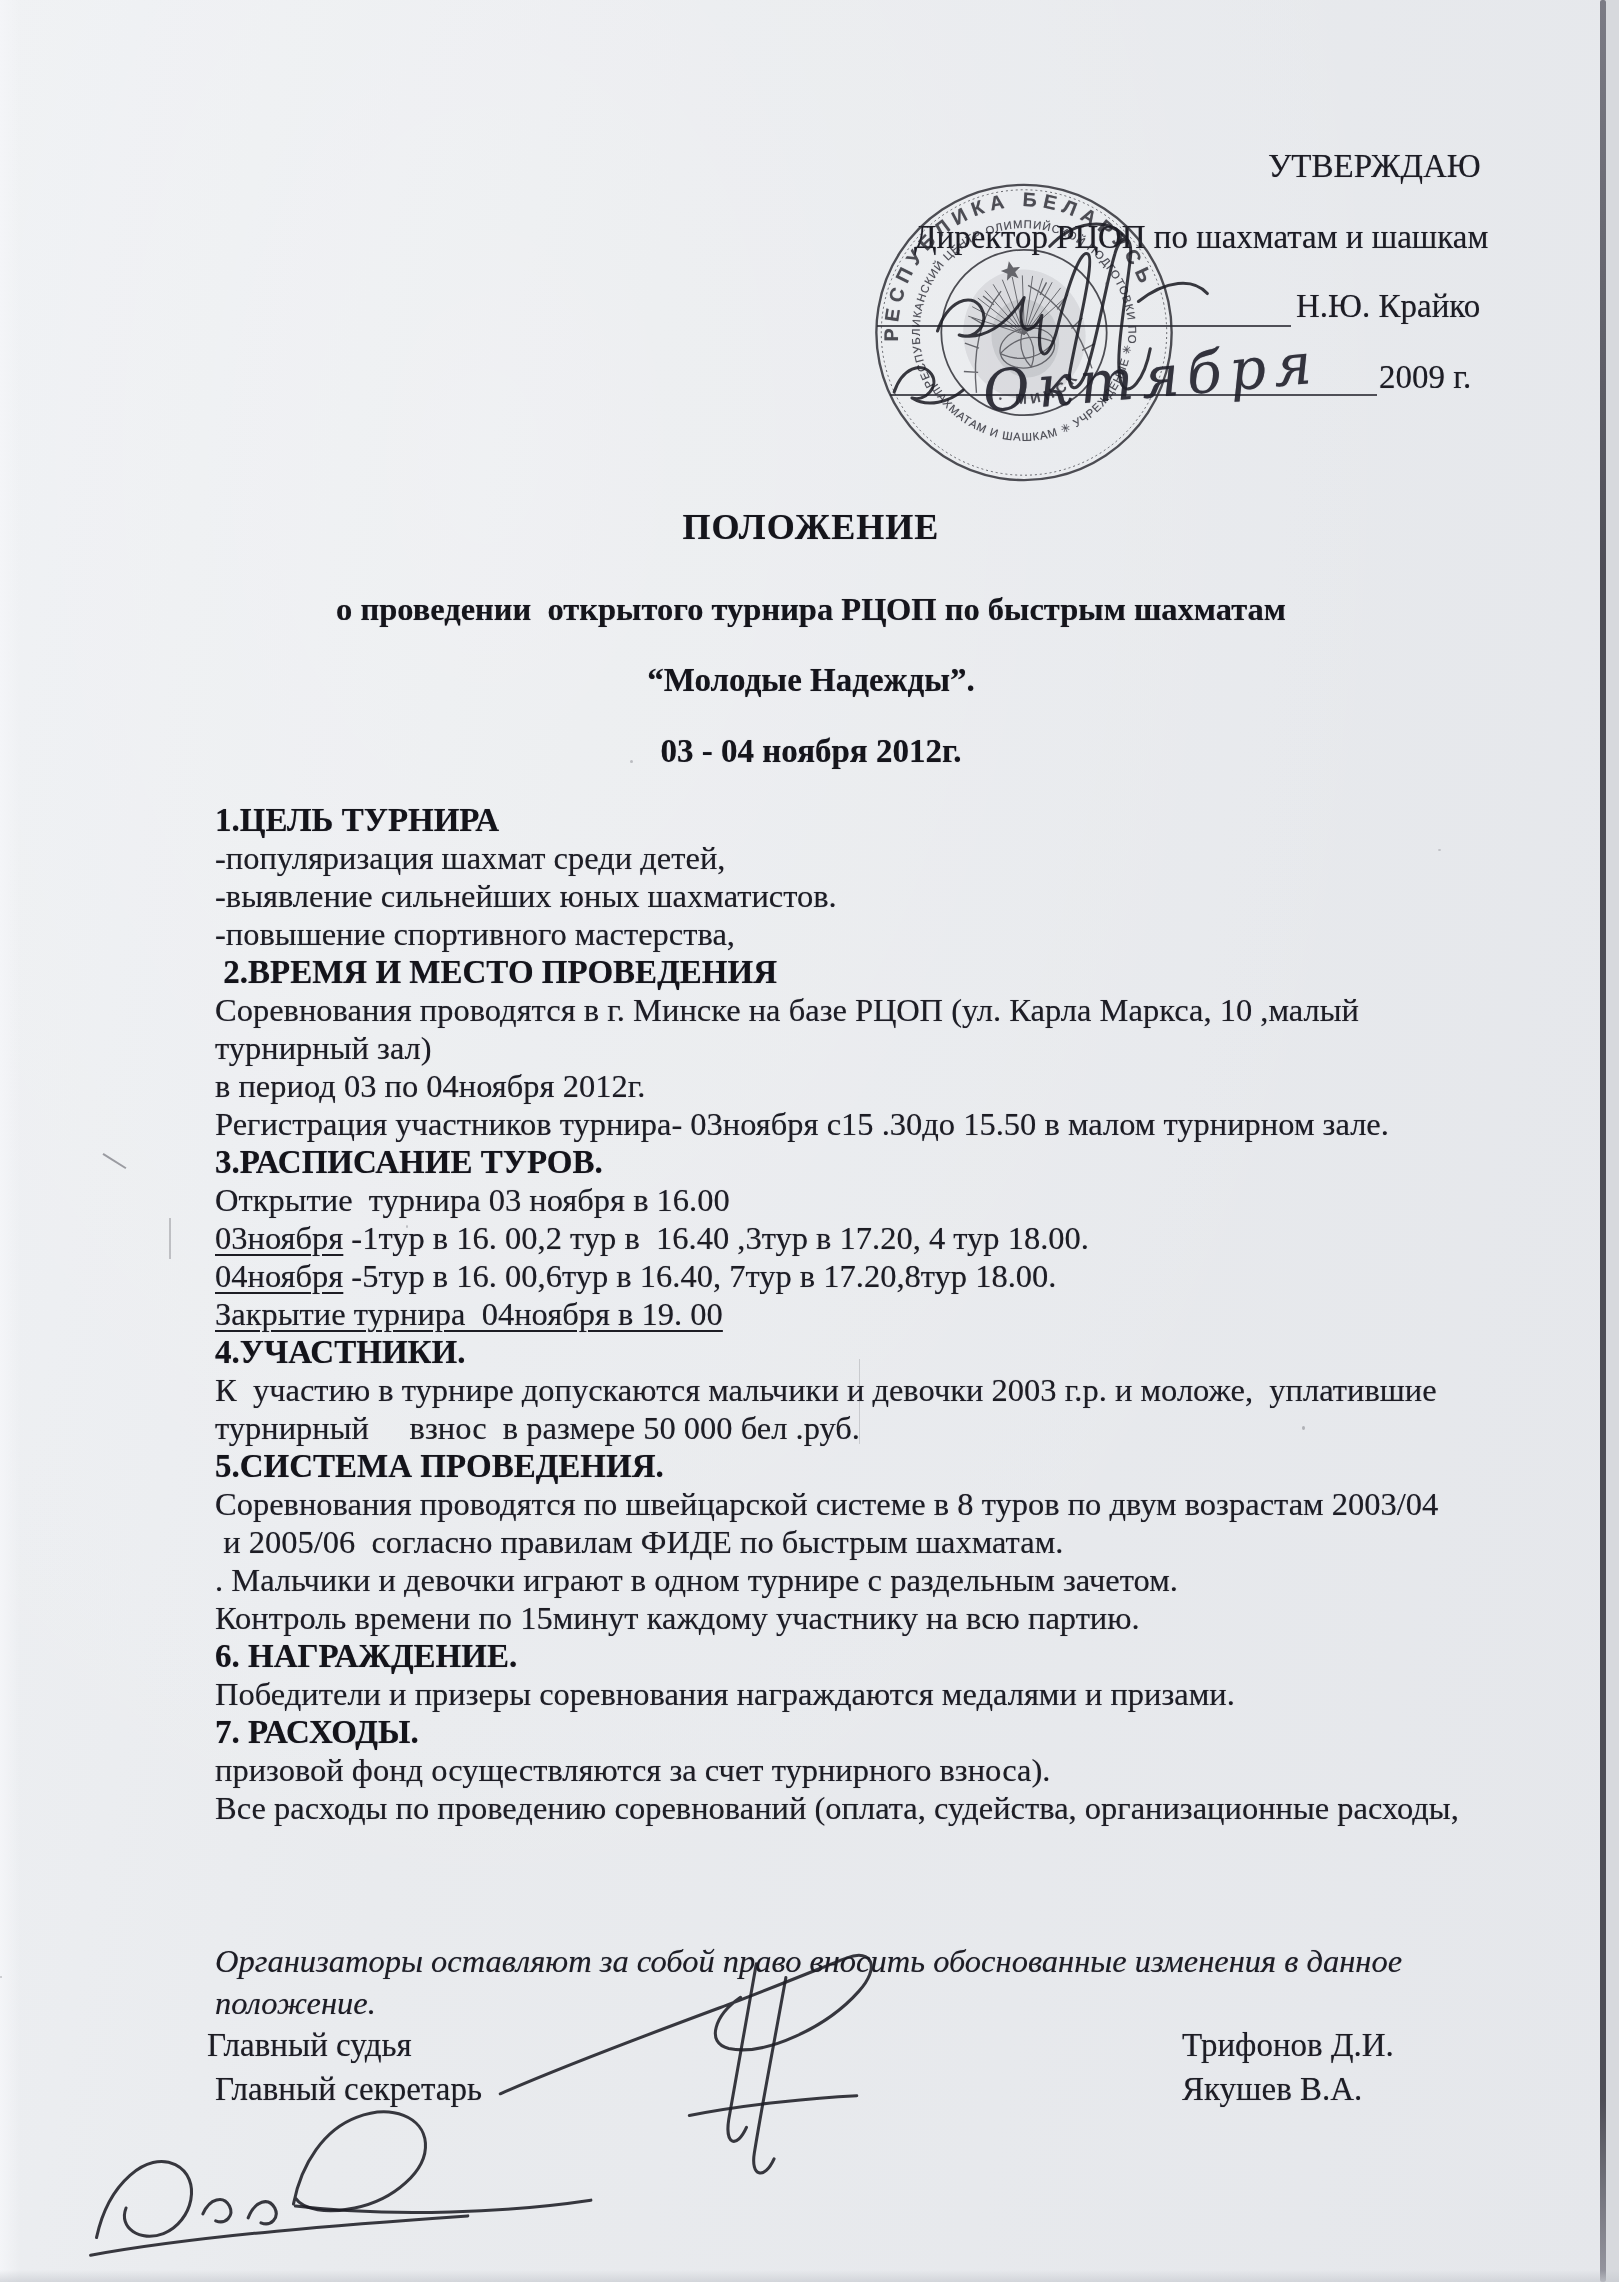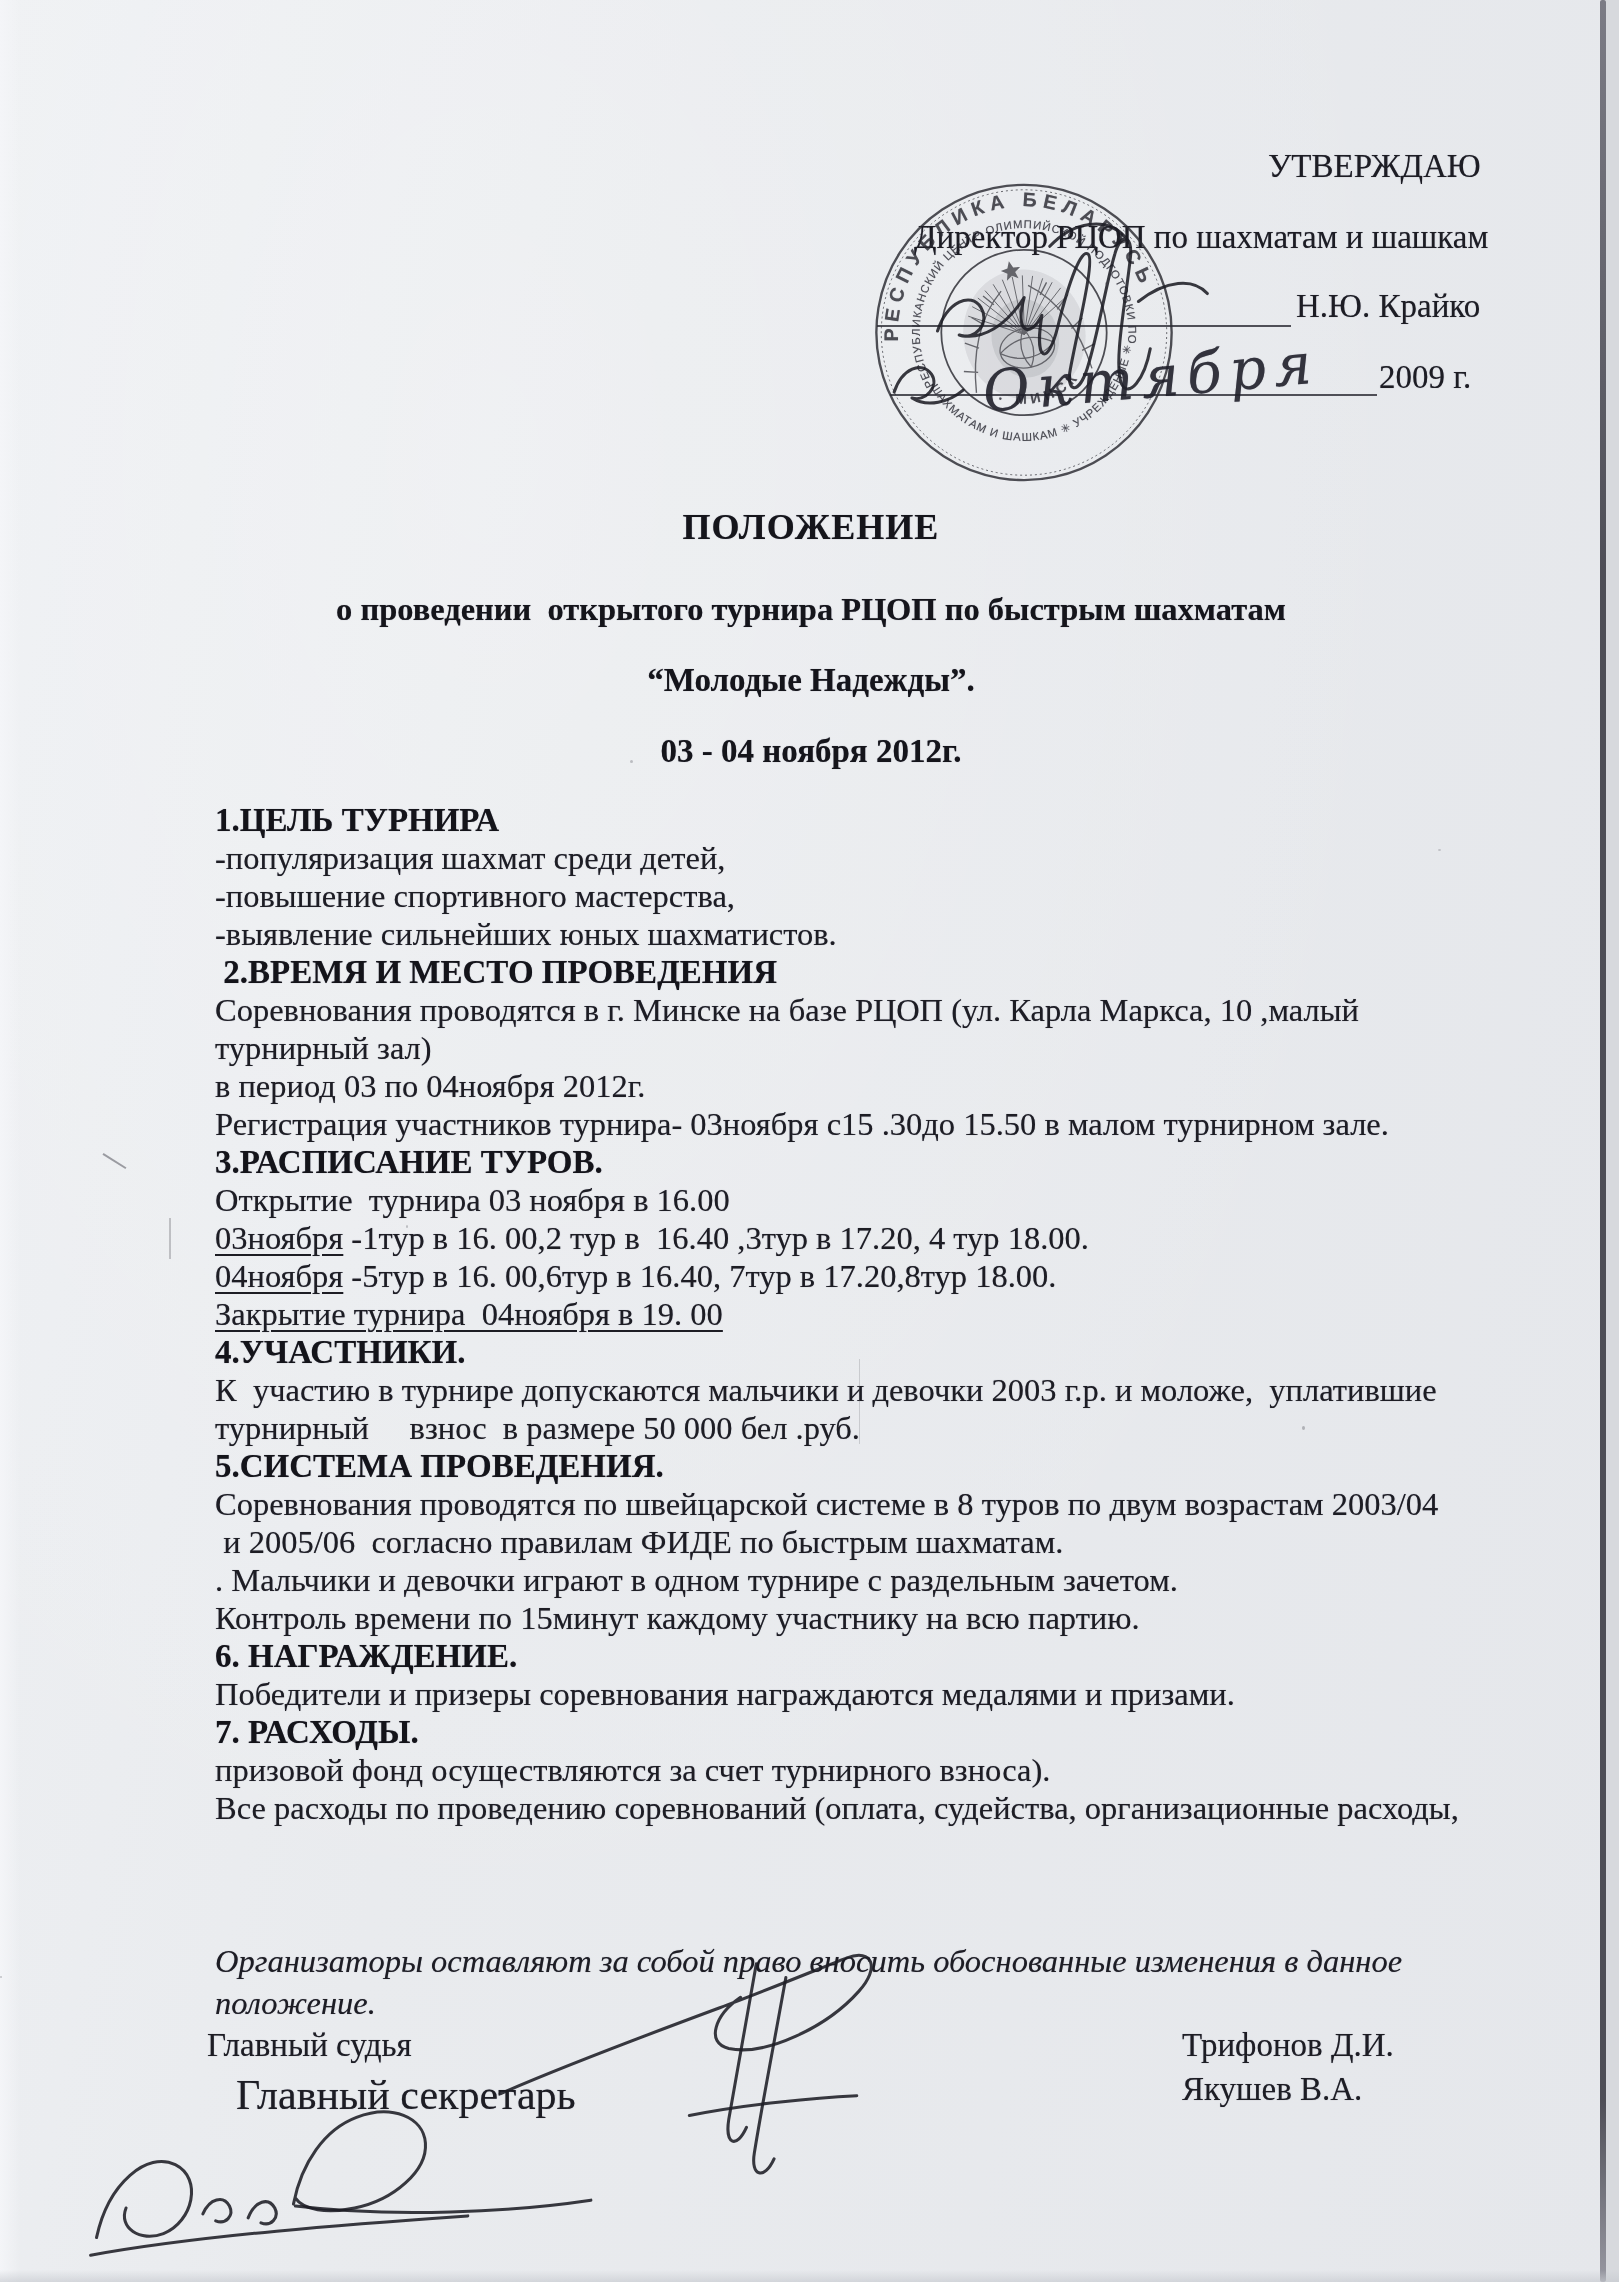--- a/index.html
+++ b/index.html
@@ -148,8 +148,8 @@
   <div class="body-text">
     <div class="bl hd">1.ЦЕЛЬ ТУРНИРА</div>
     <div class="bl">-популяризация шахмат среди детей,</div>
+    <div class="bl">-выявление сильнейших юных шахматистов.</div>
     <div class="bl">-повышение спортивного мастерства,</div>
-    <div class="bl">-выявление сильнейших юных шахматистов.</div>
 
     <div class="bl hd"> 2.ВРЕМЯ И МЕСТО ПРОВЕДЕНИЯ</div>
     <div class="bl">Соревнования проводятся в г. Минске на базе РЦОП (ул. Карла Маркса, 10 ,малый</div>

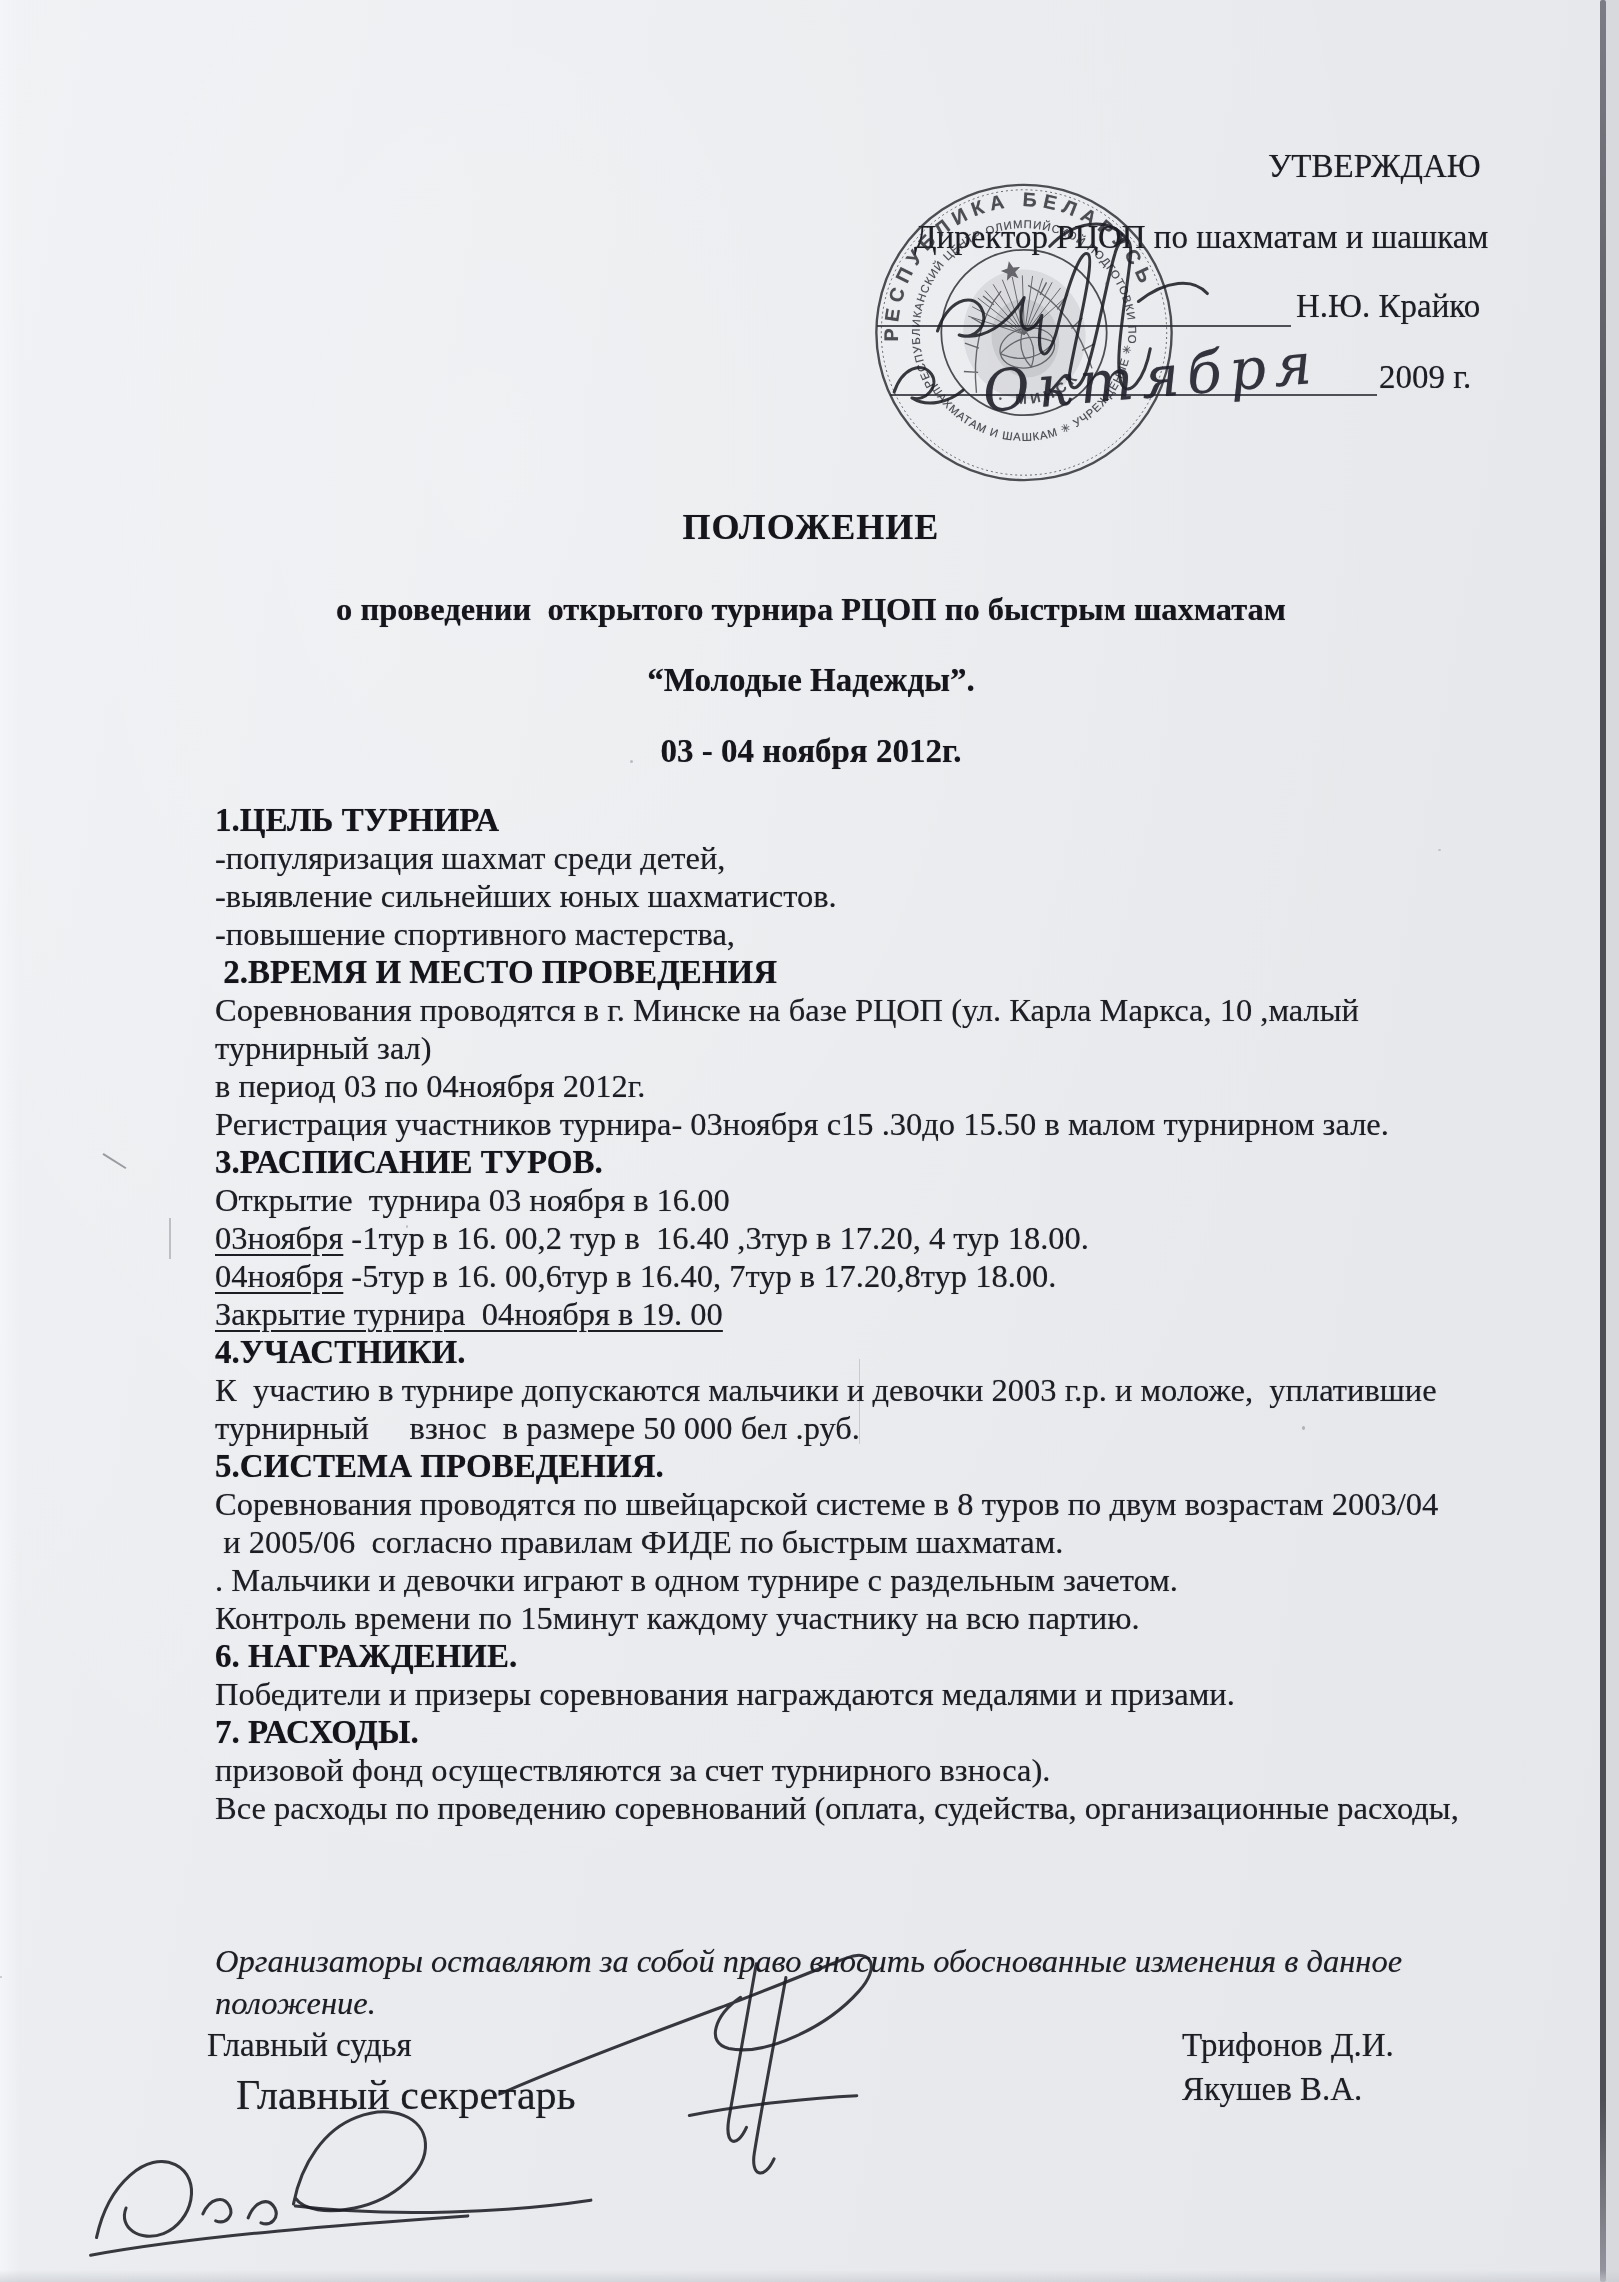--- a/index.html
+++ b/index.html
@@ -44,7 +44,7 @@
   .fnote2{left:215px;top:1985px;font-style:italic;font-size:32.5px;}
   .frole1{left:207px;top:2027px;font-size:33px;}
   .fname1{left:1182px;top:2027px;font-size:33px;}
-  .frole2{left:215px;top:2071px;font-size:42px;margin-left:21px;}
+  .frole2{left:215px;top:2071px;font-size:33px;}
   .fname2{left:1182px;top:2071px;font-size:33px;}
   
   .edge-right-outer{position:absolute;right:0;top:0;width:12.8px;height:100%;background:#d7d9dd;}

